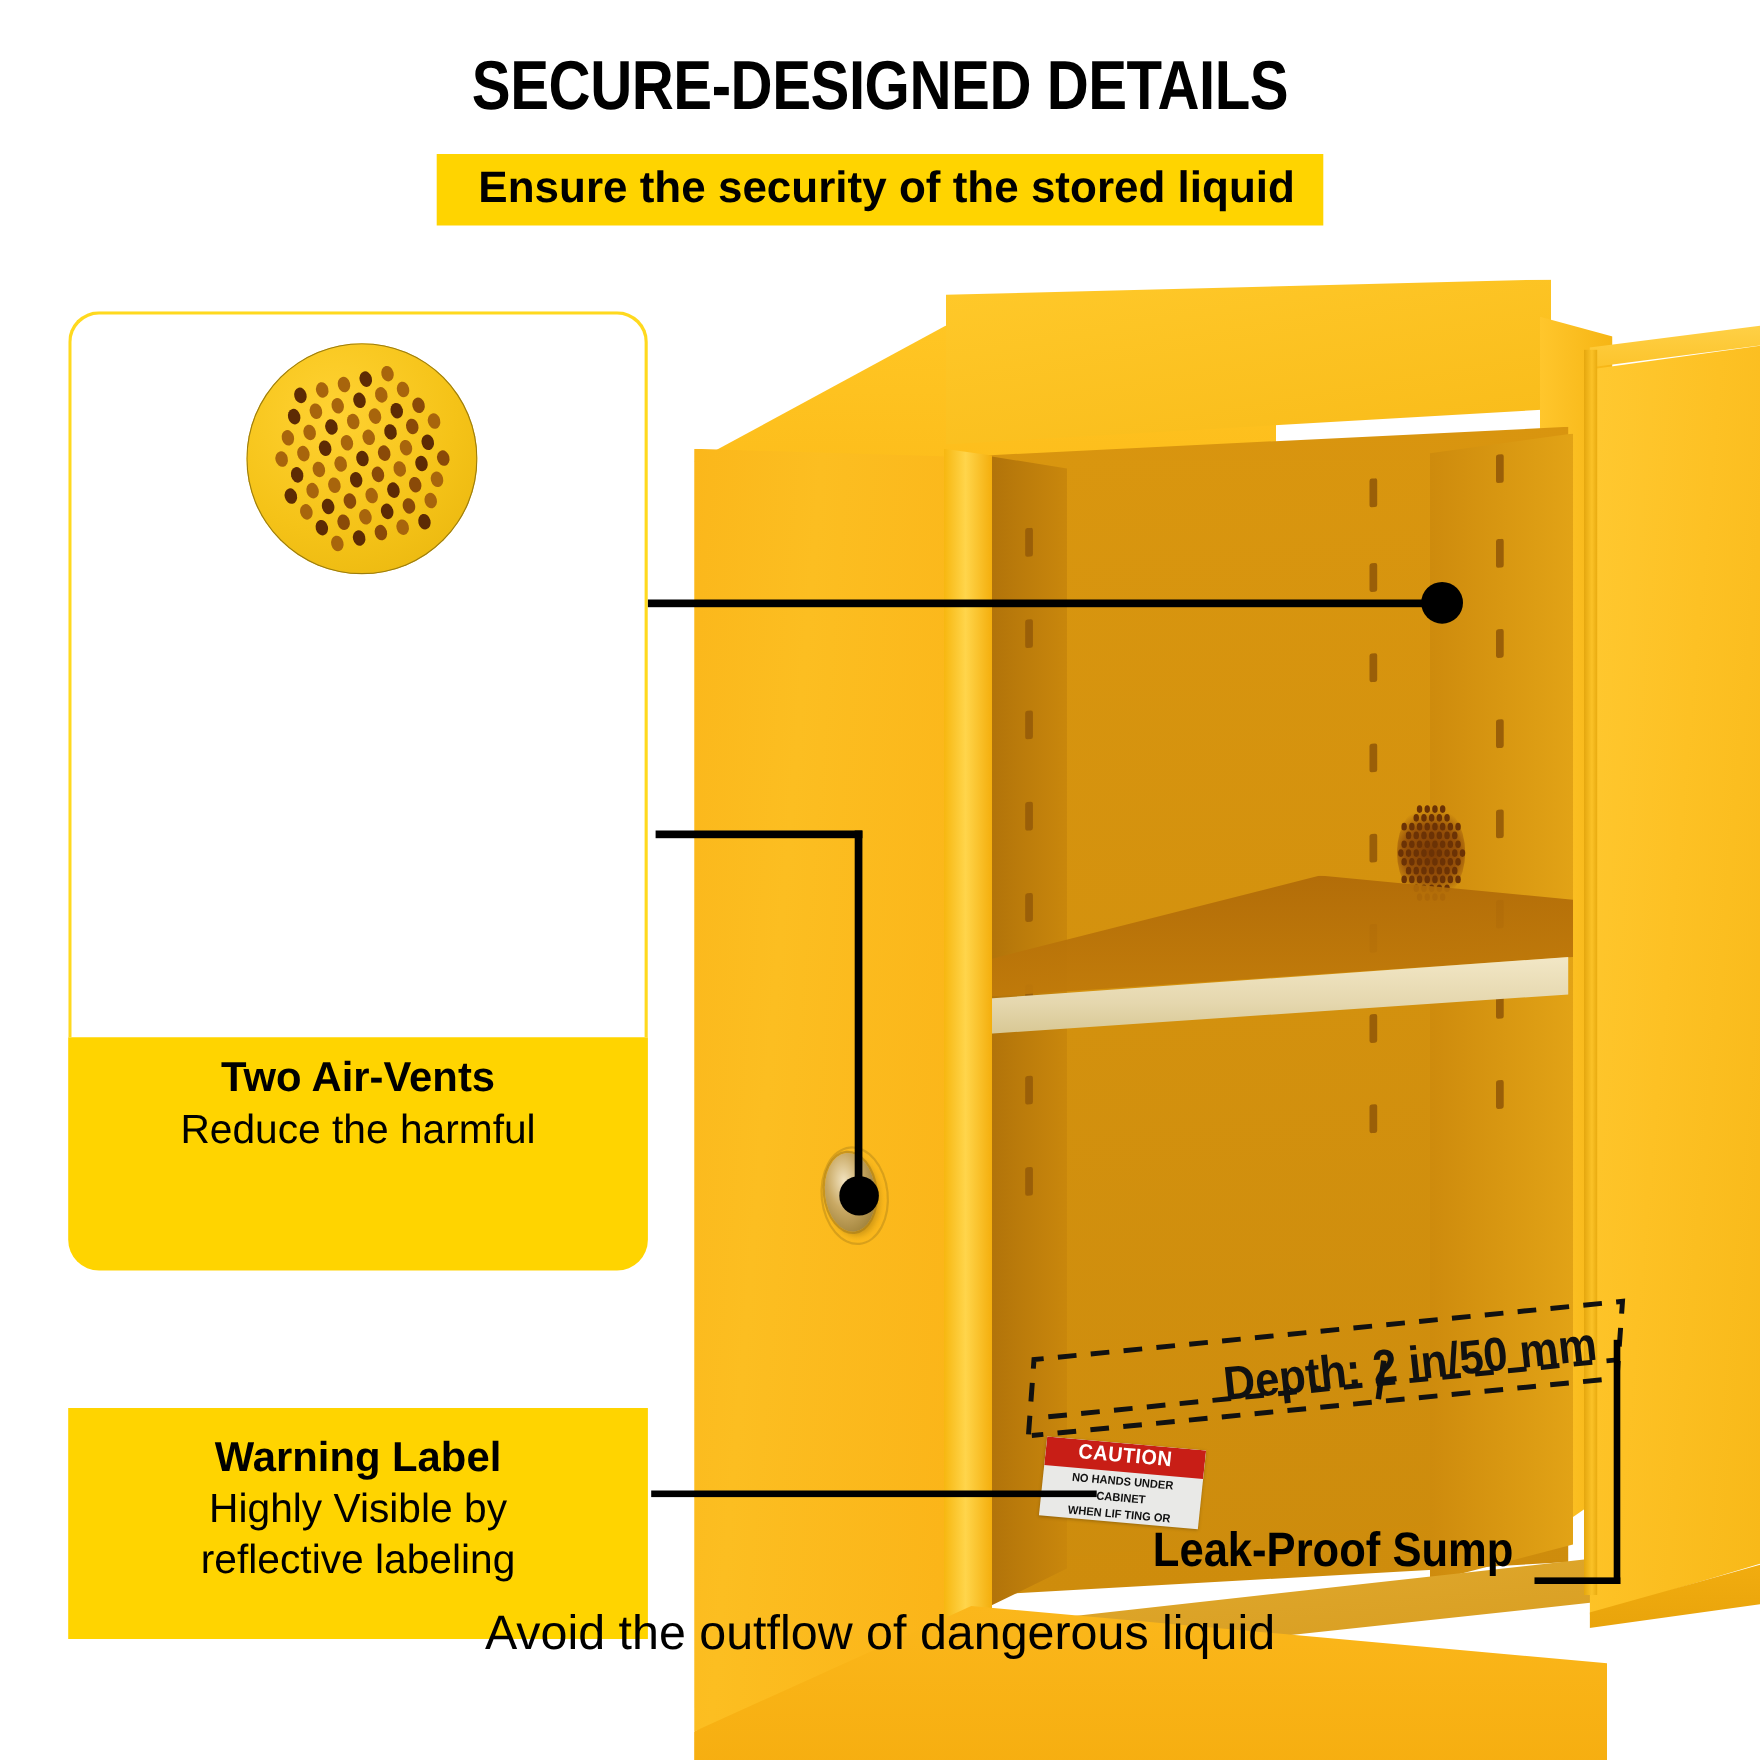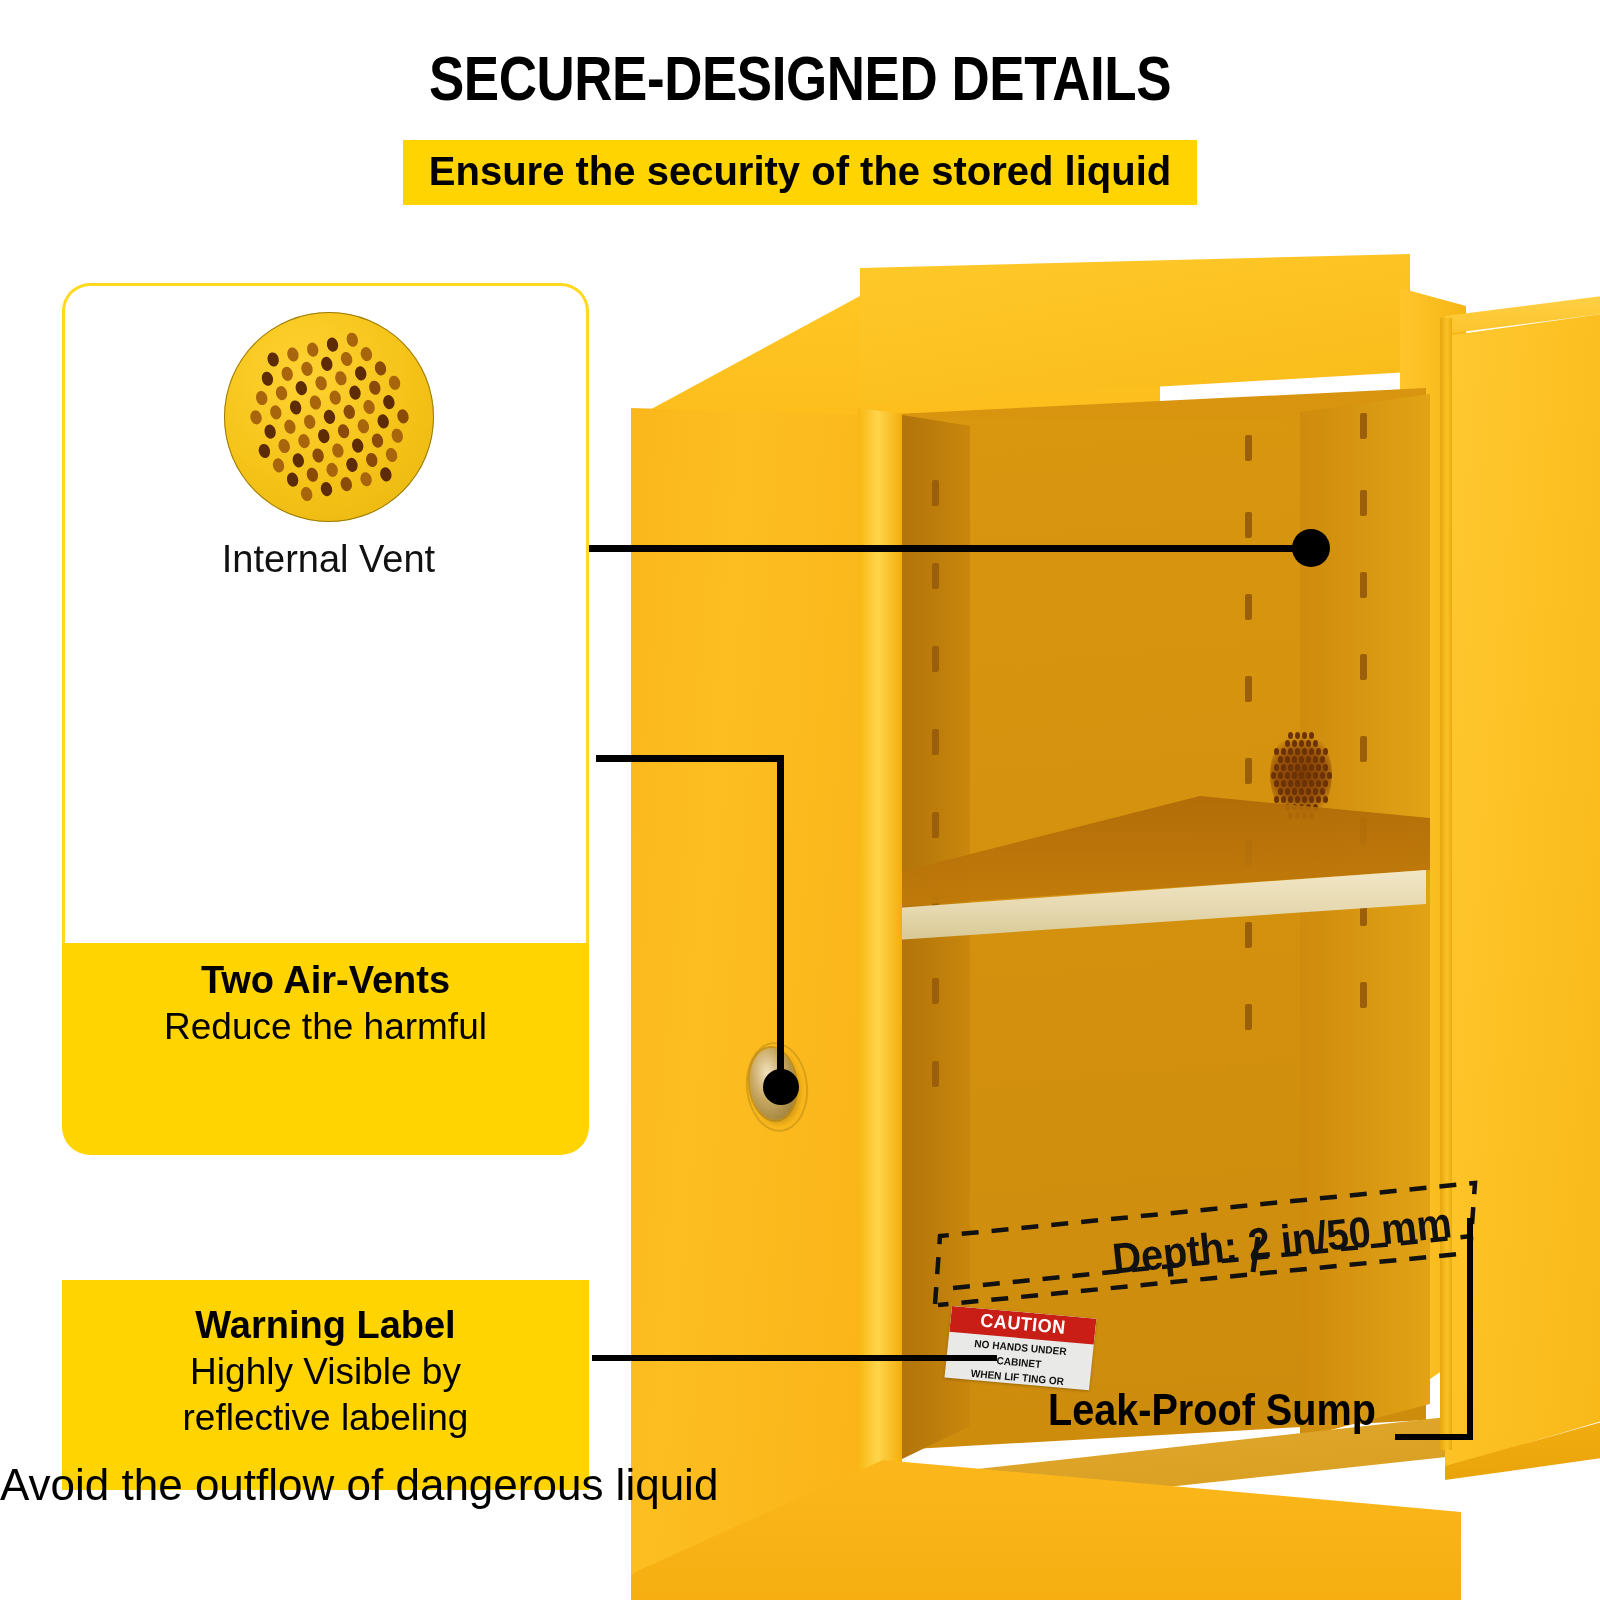--- a/index.html
+++ b/index.html
@@ -35,7 +35,7 @@
     font-family:"Liberation Sans Narrow","Liberation Sans",sans-serif;
     font-weight:bold;
     font-size:40px;
-    padding:9px 26px 11px 26px;
+    padding:9px 26px 11px 38px;
     letter-spacing:0px;
     white-space:nowrap;
   }

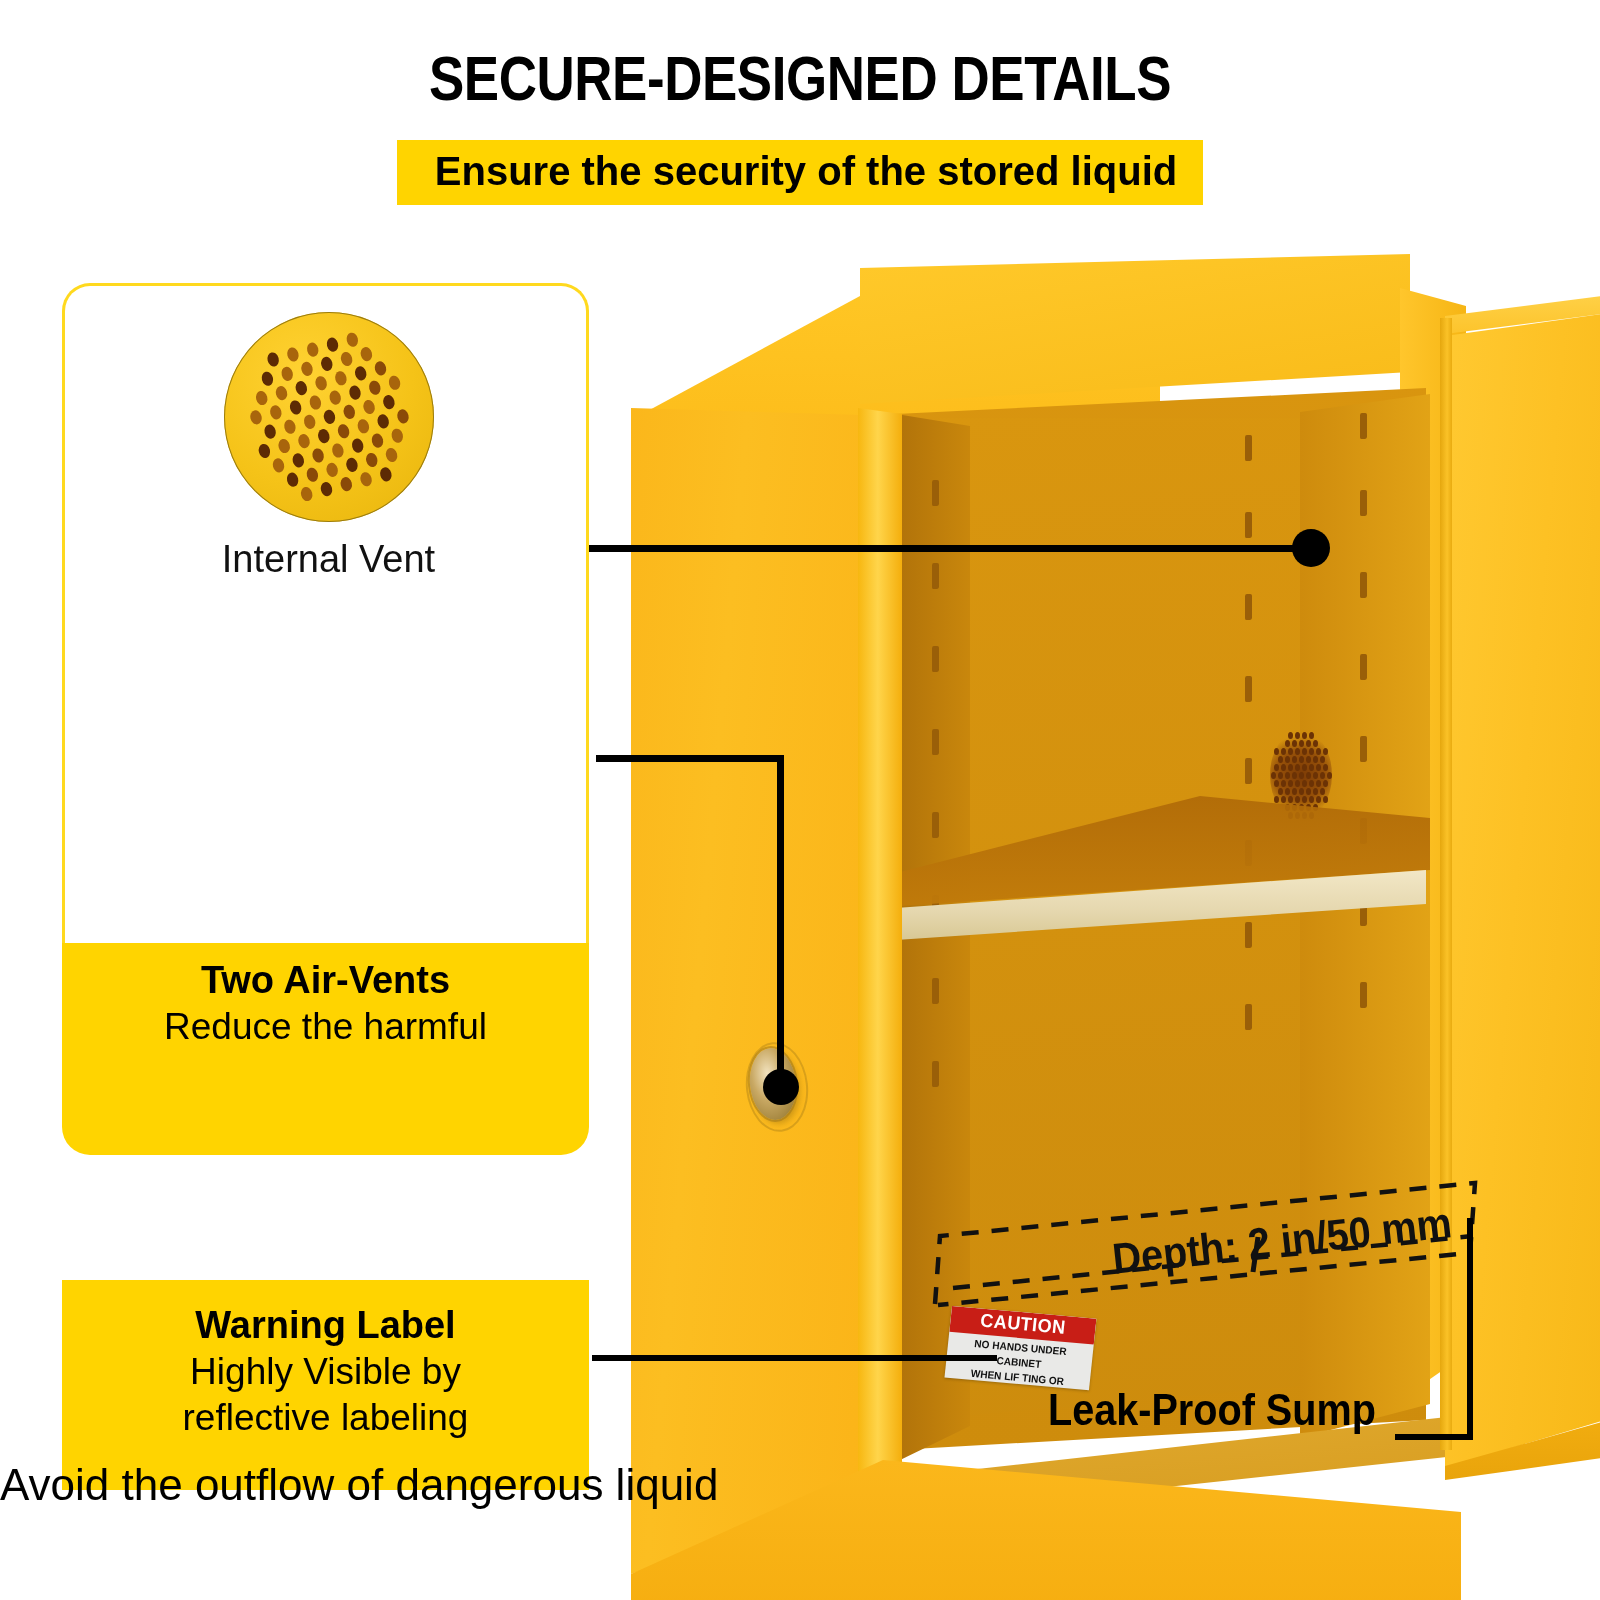--- a/index.html
+++ b/index.html
@@ -375,7 +375,6 @@
             <i style="left:140px;top:166px;background:#5d2b04"></i>
           </div>
       </div>
-      <div class="vent-label">Internal Vent</div>
     </div>
   </div>
 

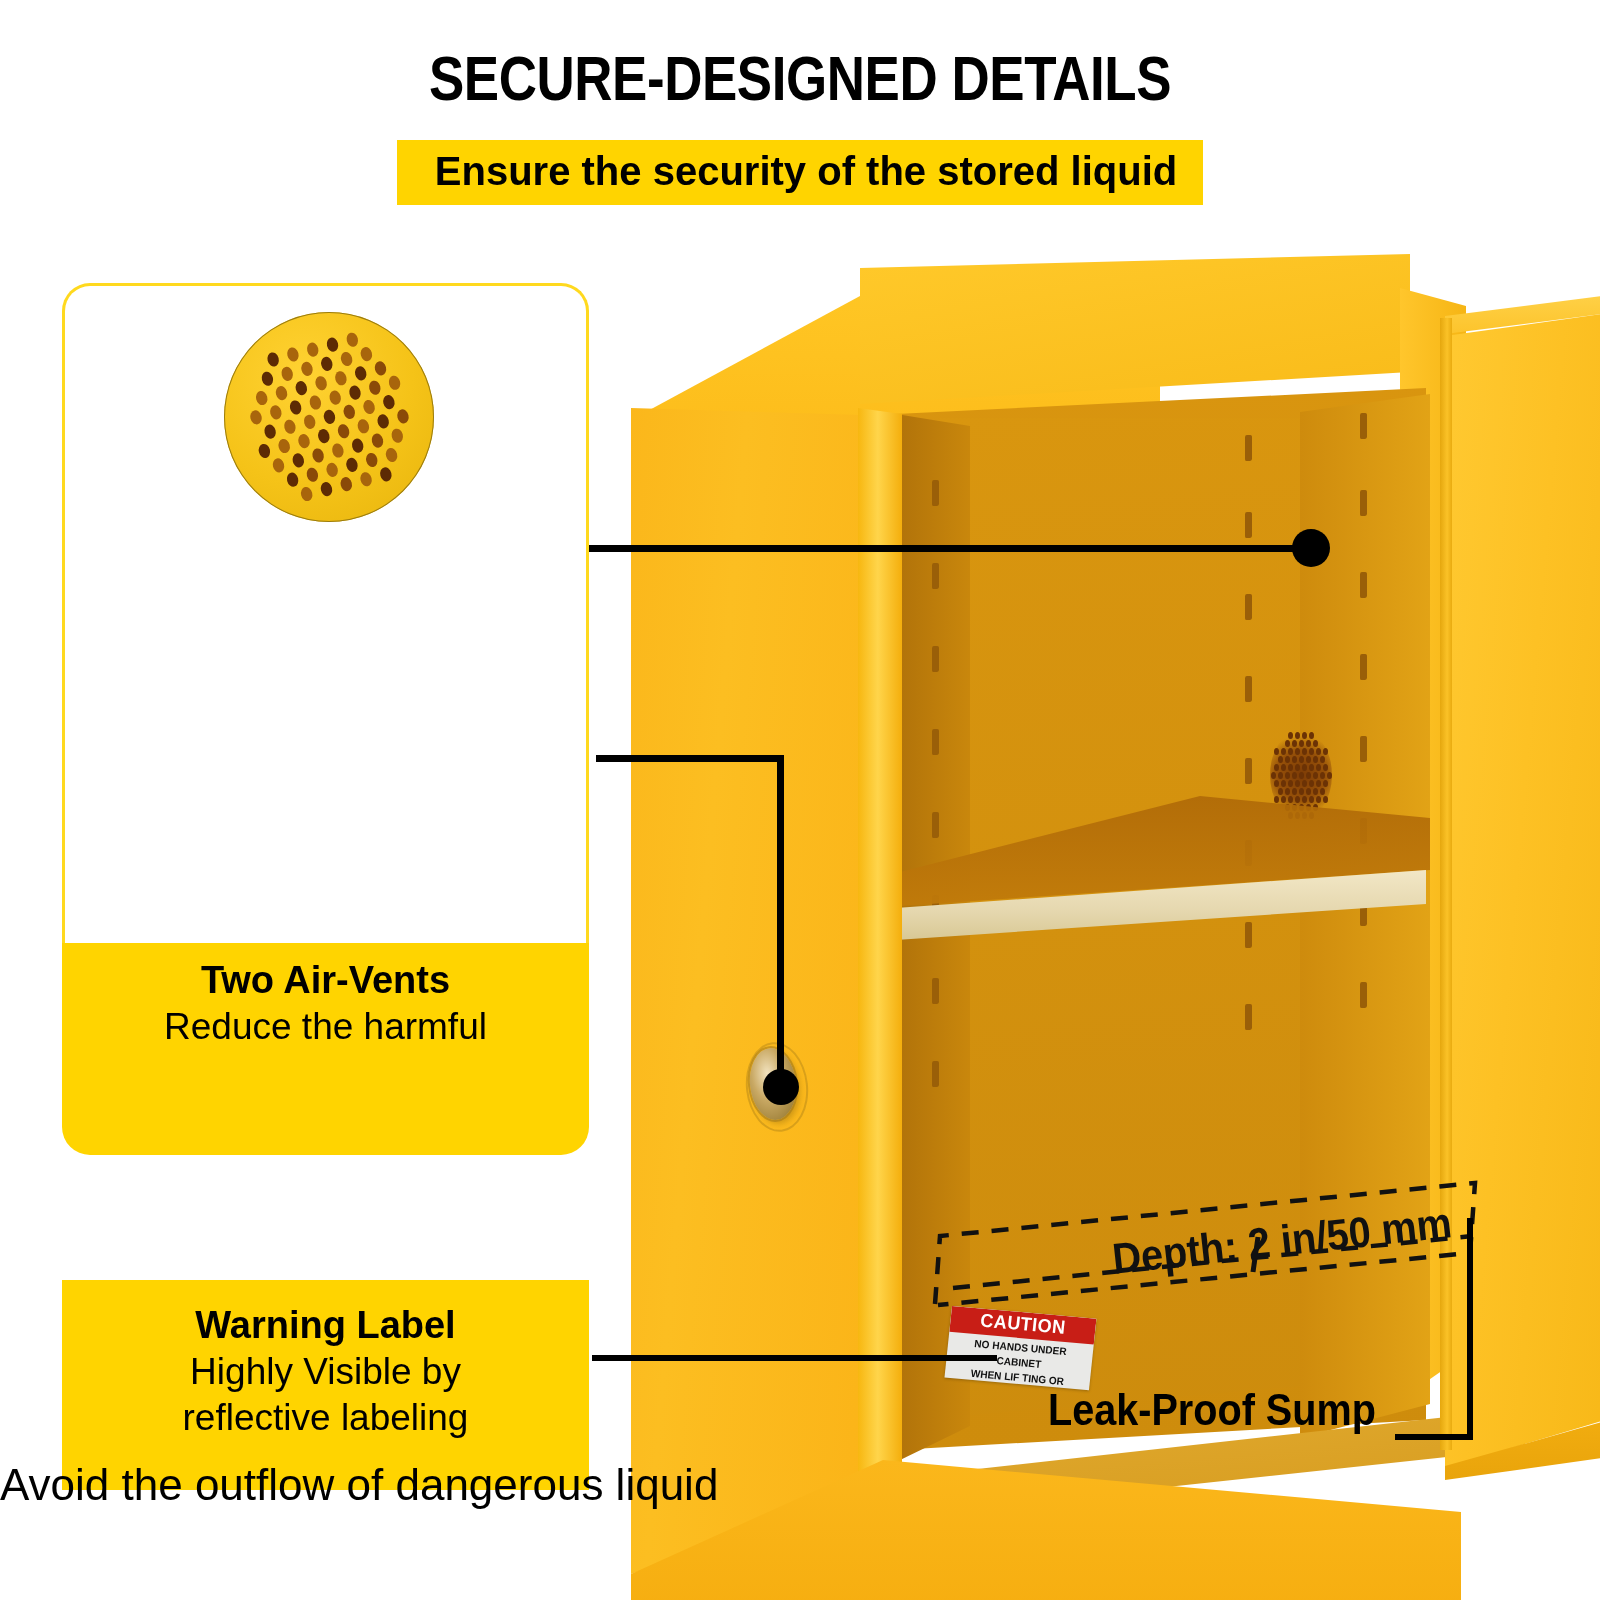--- a/index.html
+++ b/index.html
@@ -294,7 +294,7 @@
     transform:scaleX(0.9);transform-origin:0 0;
   }
   .sump-sub{
-    position:absolute;left:0;top:1460px;width:1600px;text-align:left;
+    position:absolute;left:0;top:1460px;width:1600px;text-align:center;
     box-sizing:border-box;
     font-family:"Liberation Sans Narrow","Liberation Sans",sans-serif;
     font-size:44px;color:#000;white-space:nowrap;

